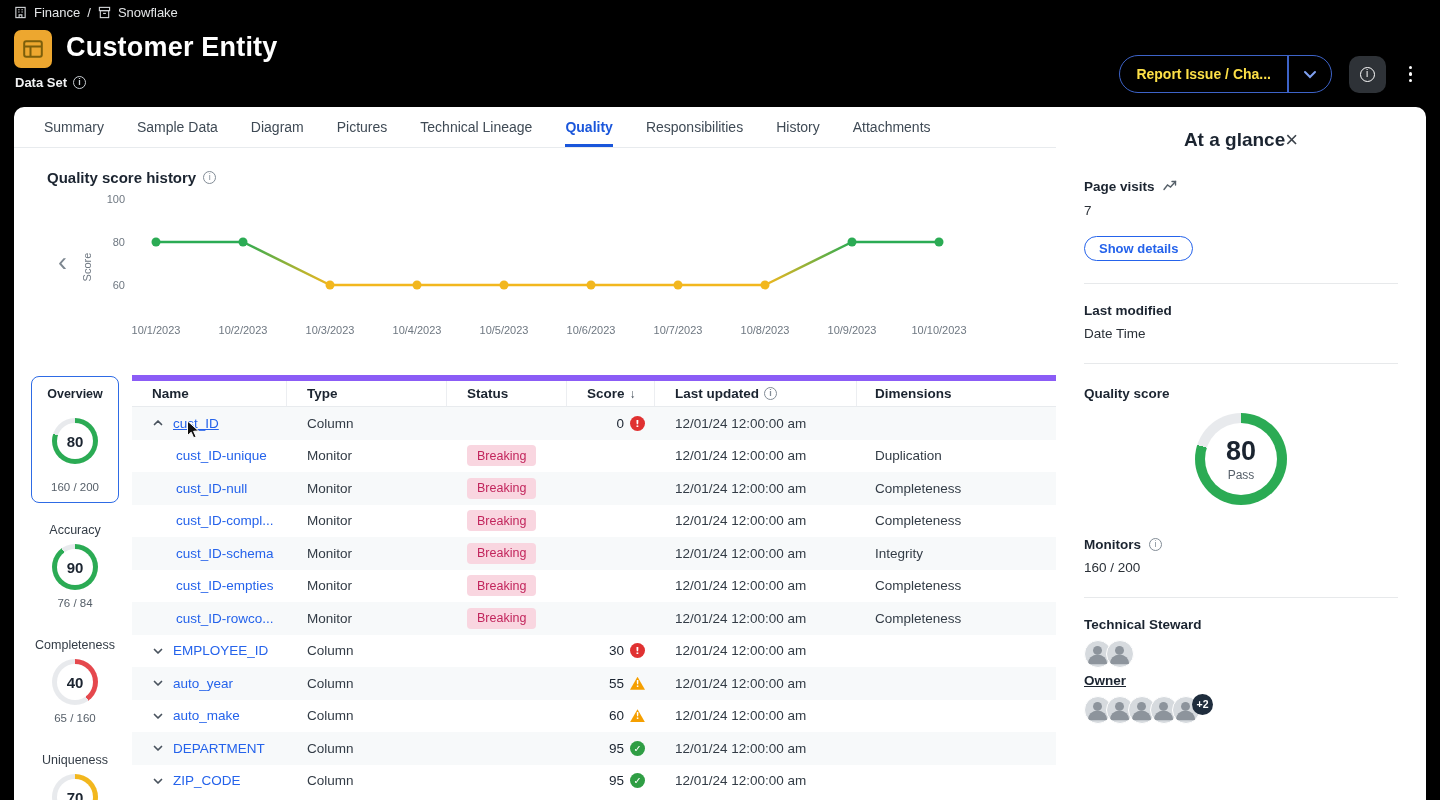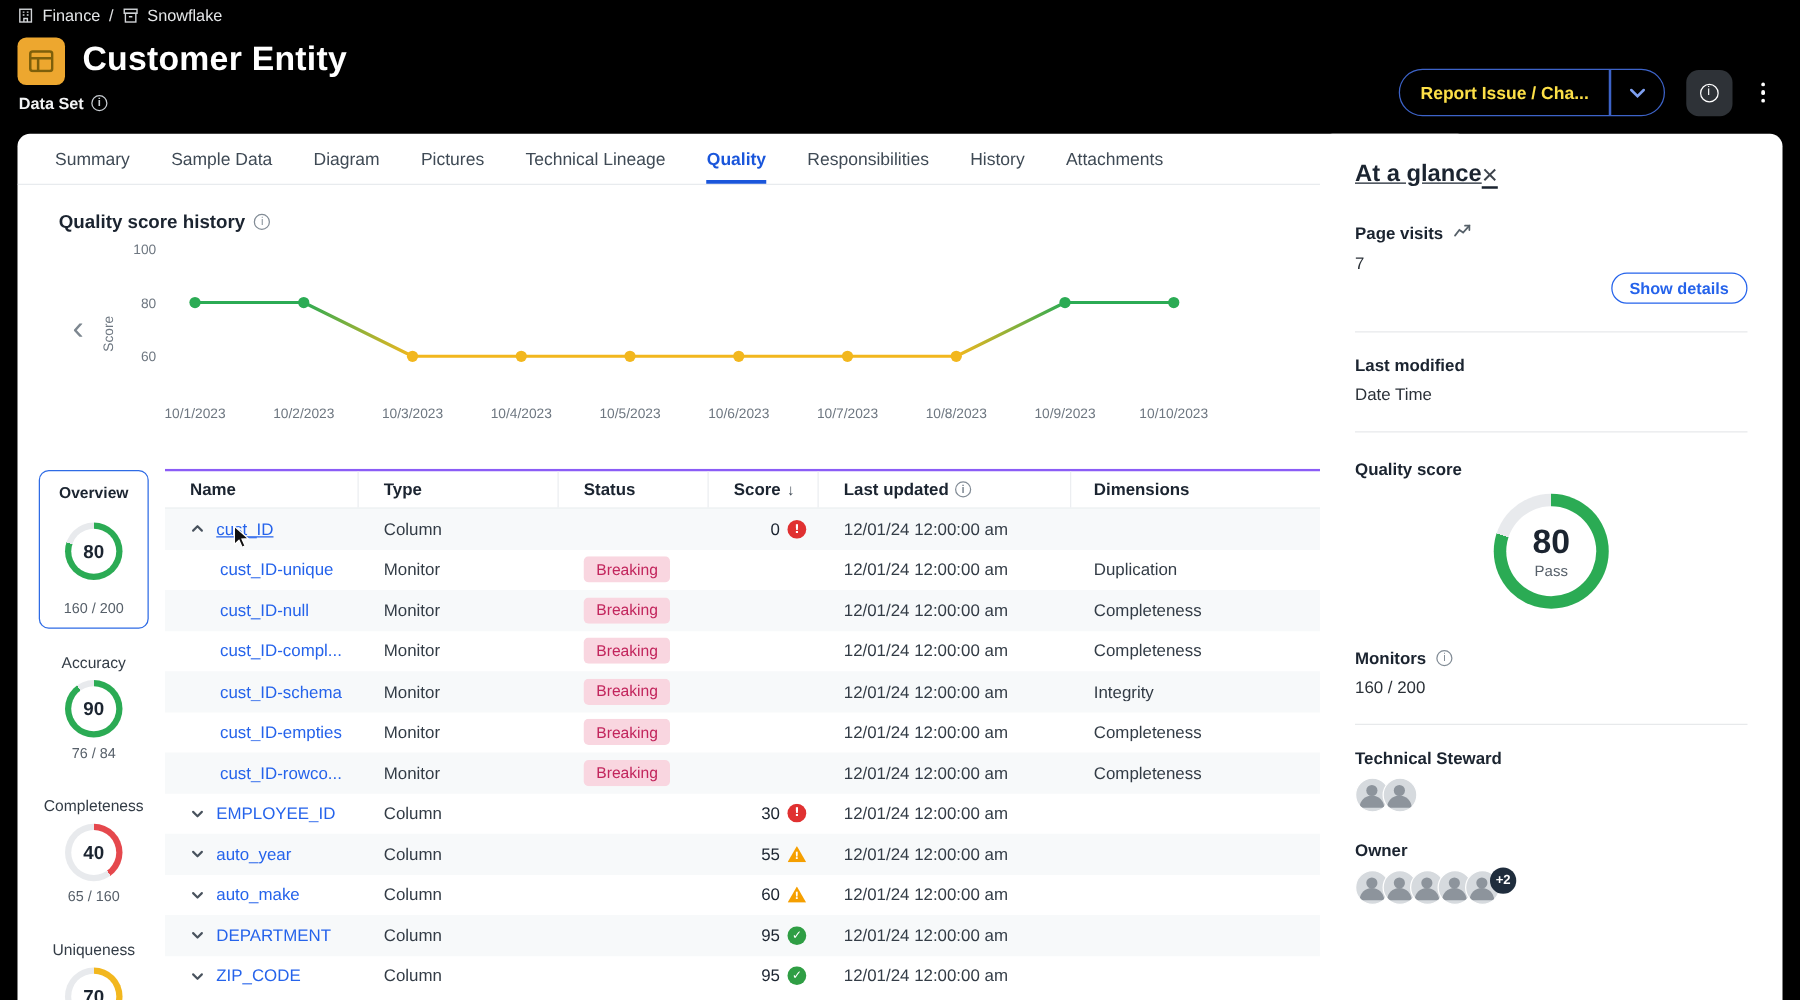--- a/index.html
+++ b/index.html
@@ -88,7 +88,7 @@
 
   
   .glance{position:absolute;left:1056px;top:107px;width:370px;bottom:0;background:#fff;border-radius:10px 10px 0 0;padding:22px 28px 0;color:#1b2430;}
-  .g-head{display:flex;justify-content:flex-start;align-items:center;text-decoration:underline;}
+  .g-head{display:flex;justify-content:center;align-items:center;}
   .g-title{font-size:19px;font-weight:bold;}
   .g-close{font-size:22px;color:#3c434b;cursor:pointer;line-height:1;}
   .g-label-row{display:flex;align-items:center;gap:8px;}

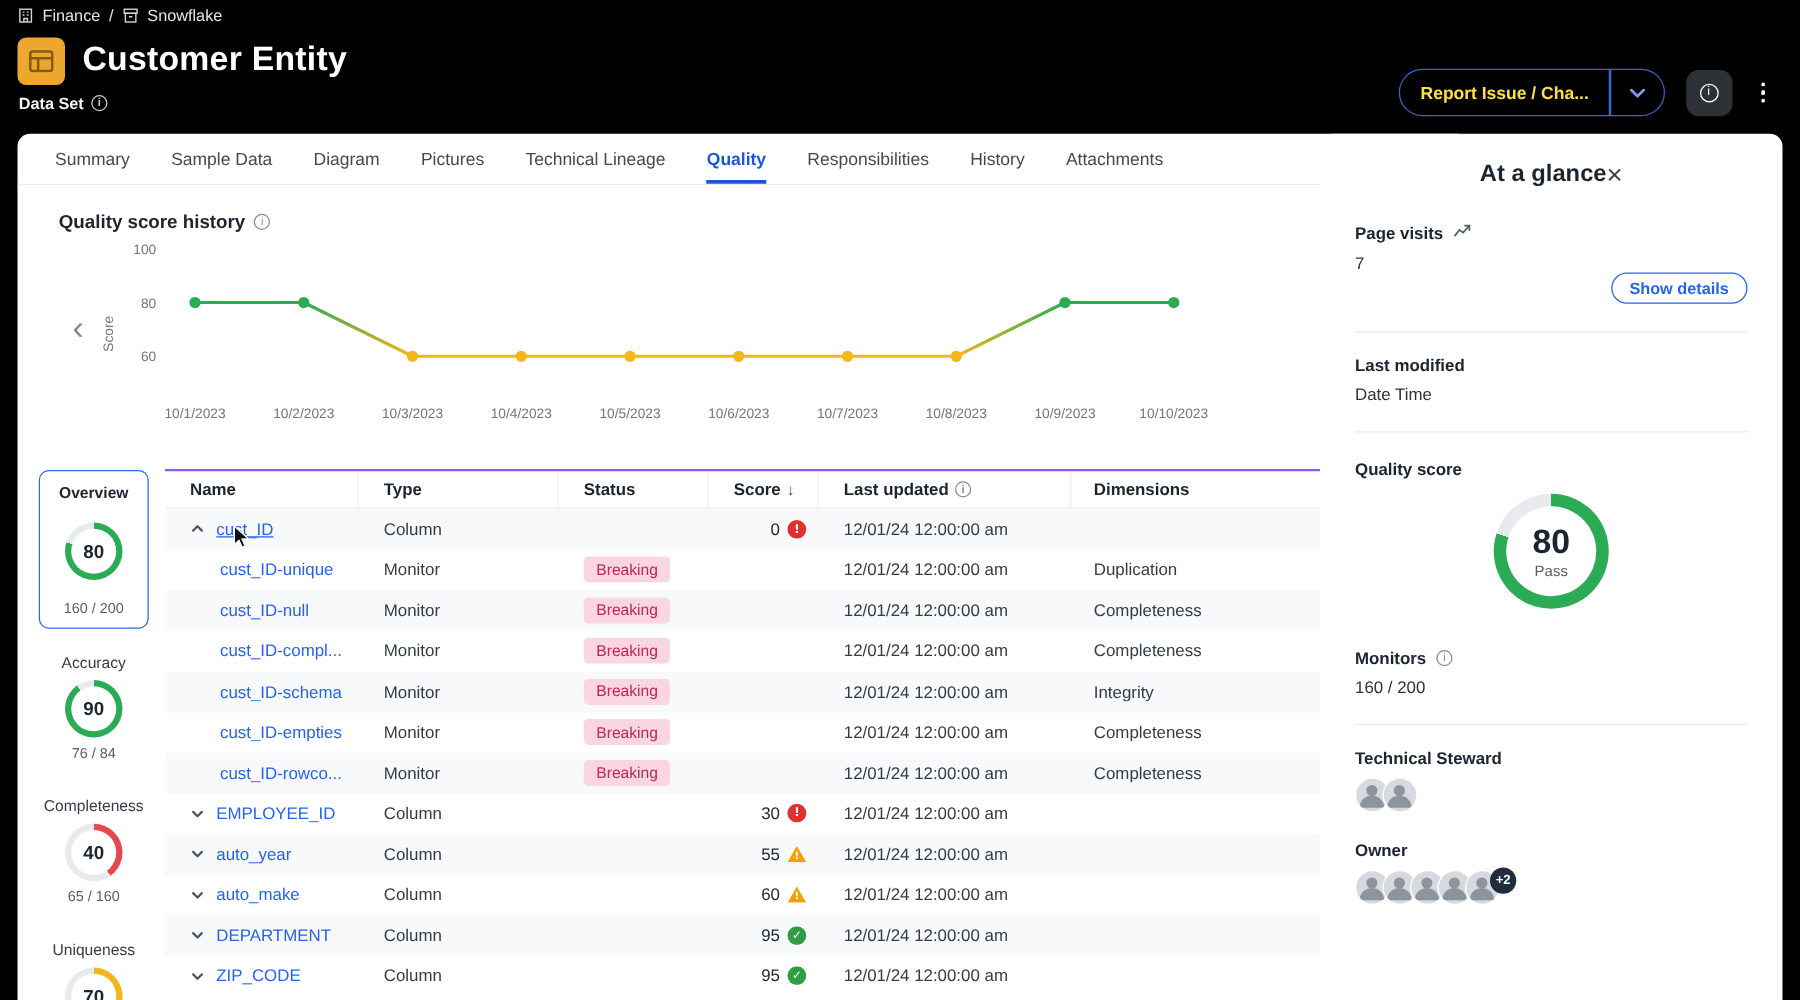--- a/index.html
+++ b/index.html
@@ -95,7 +95,7 @@
   .g-bold{font-size:13.5px;font-weight:bold;}
   .g-value{font-size:13.5px;color:#2b3138;margin-top:8px;}
   .mt26{margin-top:26px;} .mt22{margin-top:22px;} .mt19{margin-top:19px;} .mt16{margin-top:32px;} .mt12{margin-top:23px;}
-  .g-btn-row{display:flex;justify-content:flex-end;margin-top:0;}
+  .g-btn-row{display:flex;margin-top:18px;}
   .pill{border:1.5px solid #2563eb;border-radius:15px;background:#fff;color:#2563eb;font-size:13px;font-weight:bold;padding:4px 14px;cursor:pointer;font-family:inherit;}
   .g-div{height:1px;background:#e7e9eb;margin-top:22px;}
   .g-gauge-wrap{display:flex;justify-content:center;margin-top:12px;}

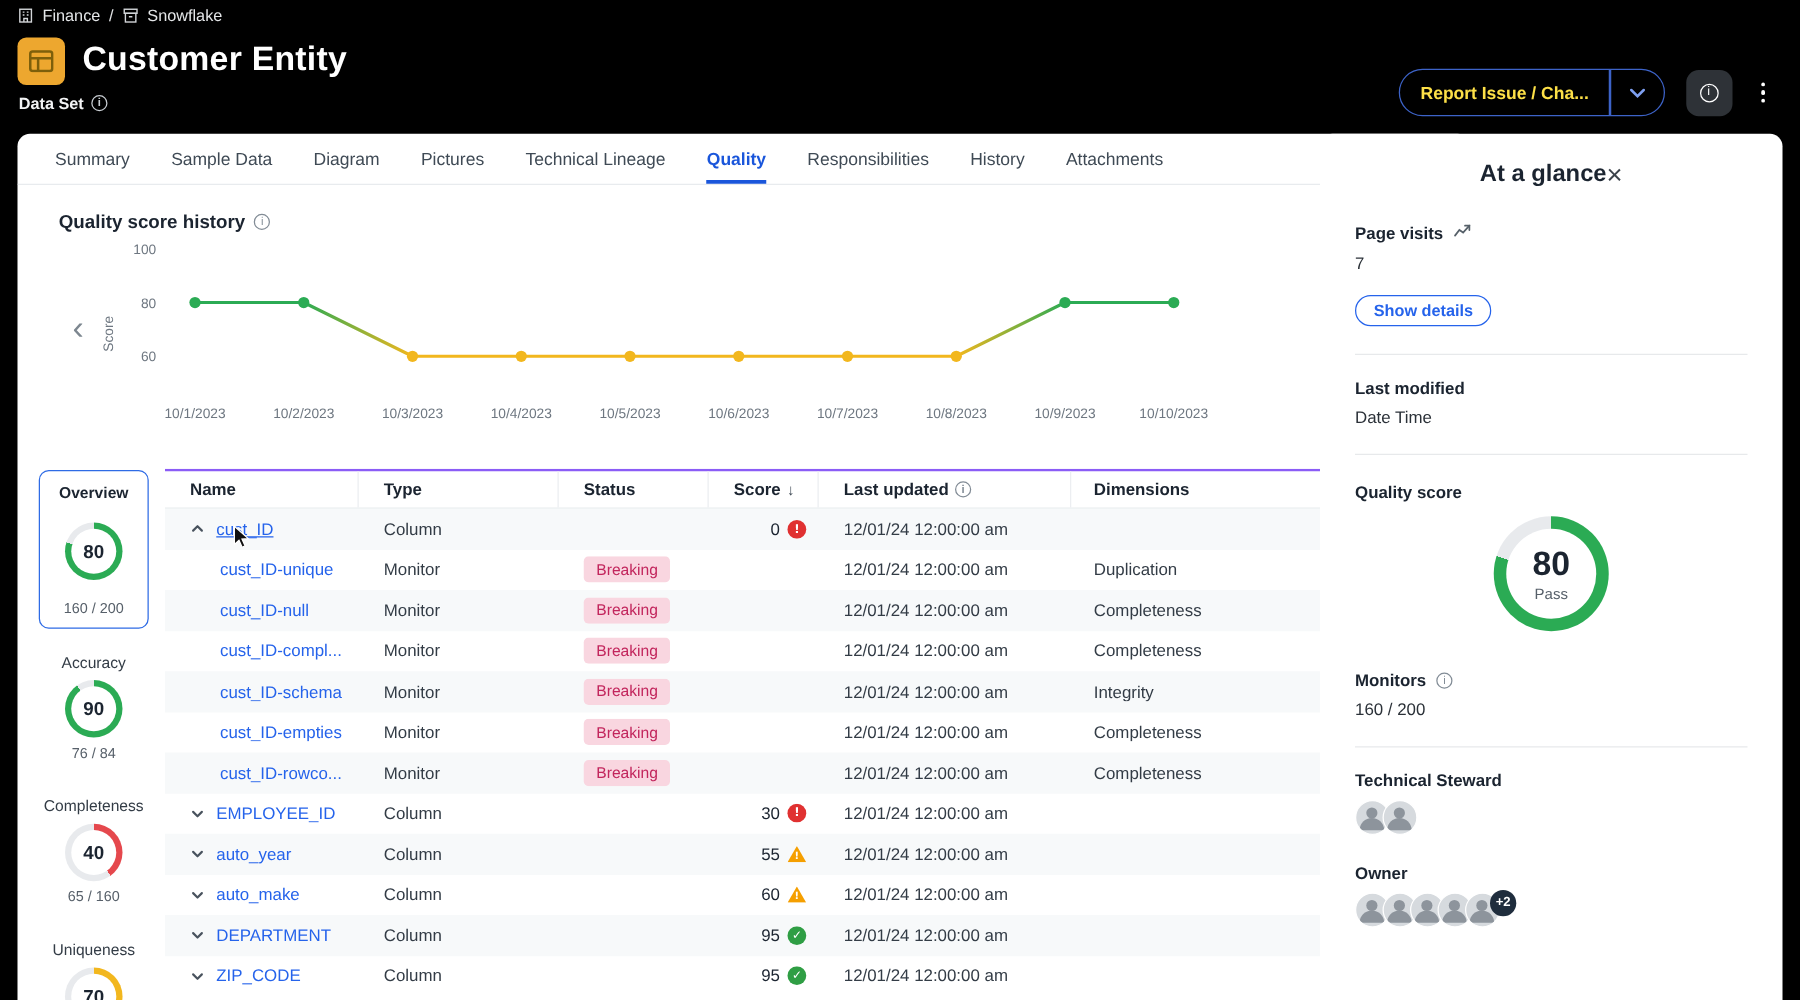--- a/index.html
+++ b/index.html
@@ -66,7 +66,7 @@
   
   .qtable{position:absolute;left:118px;top:268px;right:14px;bottom:0;overflow:hidden;font-size:13.5px;}
   .thead,.trow{display:grid;grid-template-columns:155px 160px 120px 88px 202px 1fr;align-items:center;}
-  .thead{height:32px;border-top:2px solid #8b5cf6;border-bottom:1px solid #e8ebee;font-weight:bold;color:#1b2430;}
+  .thead{height:32px;border-top:6px solid #8b5cf6;border-bottom:1px solid #e8ebee;font-weight:bold;color:#1b2430;}
   .hcell{height:100%;display:flex;align-items:center;gap:5px;padding-left:20px;border-right:1px solid #eceef1;}
   .hcell:last-child{border-right:none;padding-left:18px;}
   .sort-arrow{font-size:12px;color:#3f4a55;font-weight:normal;}

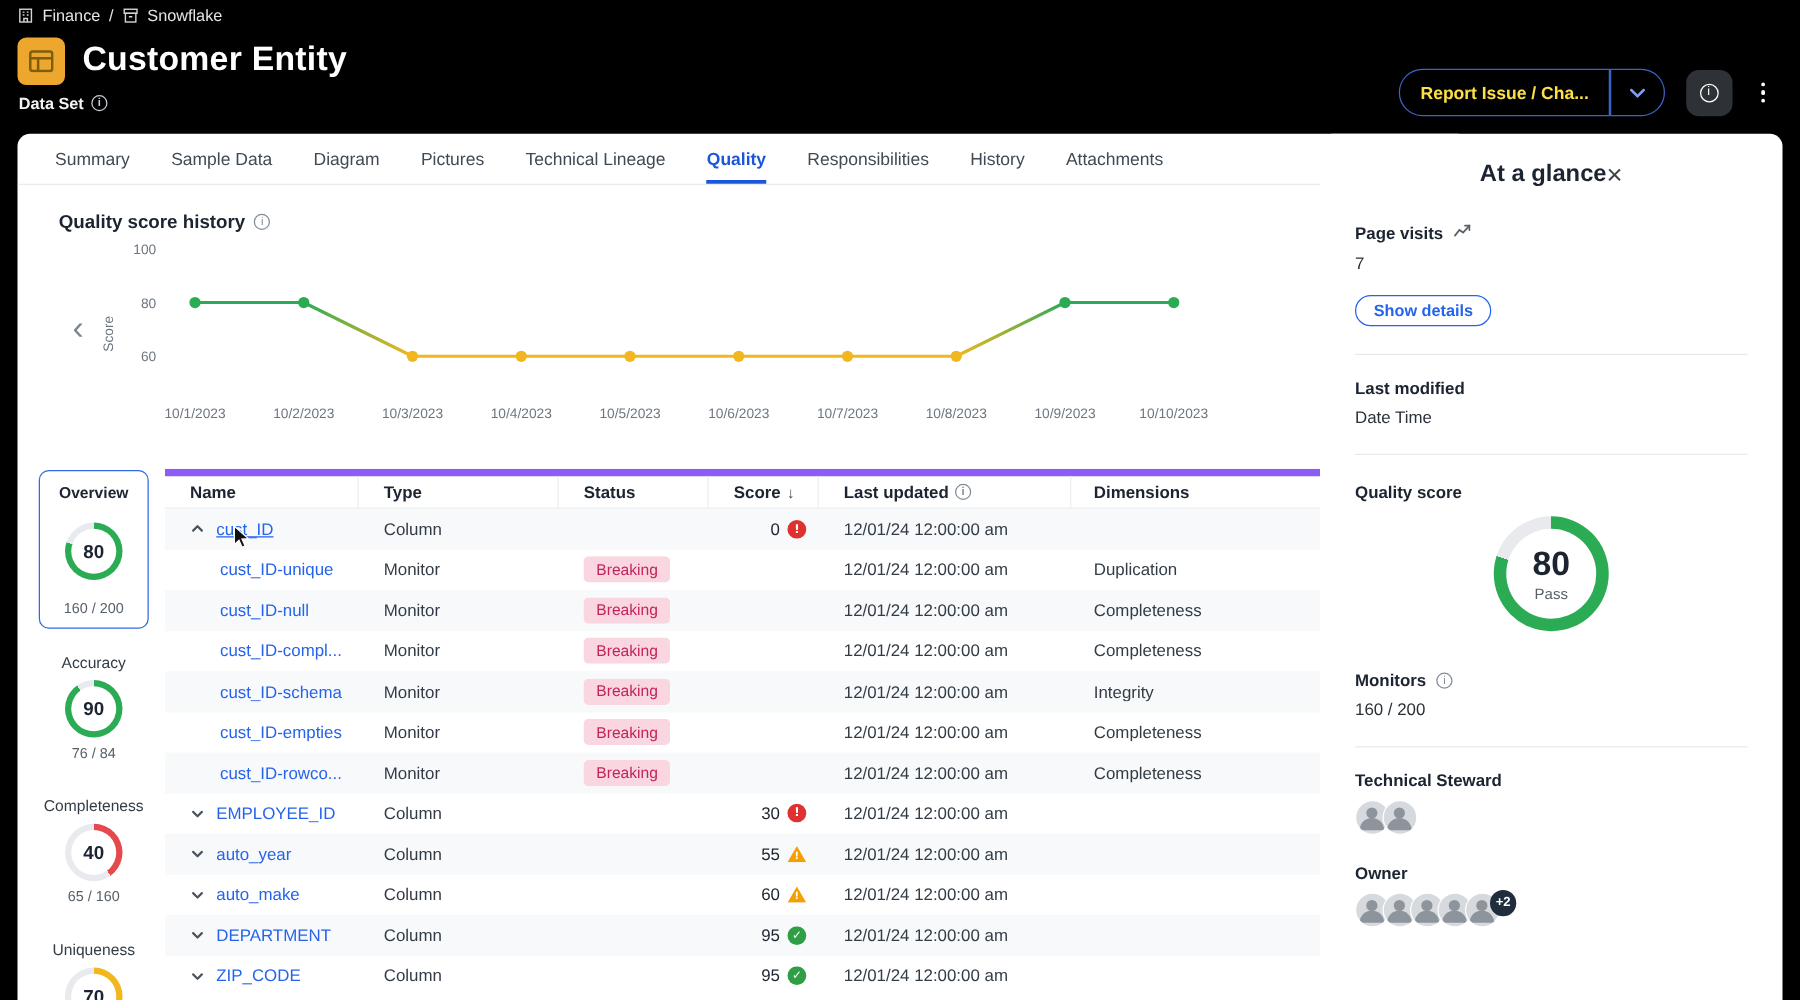--- a/index.html
+++ b/index.html
@@ -94,7 +94,7 @@
   .g-label-row{display:flex;align-items:center;gap:8px;}
   .g-bold{font-size:13.5px;font-weight:bold;}
   .g-value{font-size:13.5px;color:#2b3138;margin-top:8px;}
-  .mt26{margin-top:26px;} .mt22{margin-top:22px;} .mt19{margin-top:19px;} .mt16{margin-top:32px;} .mt12{margin-top:23px;}
+  .mt26{margin-top:26px;} .mt22{margin-top:22px;} .mt19{margin-top:19px;} .mt16{margin-top:32px;} .mt12{margin-top:5px;text-decoration:underline;}
   .g-btn-row{display:flex;margin-top:18px;}
   .pill{border:1.5px solid #2563eb;border-radius:15px;background:#fff;color:#2563eb;font-size:13px;font-weight:bold;padding:4px 14px;cursor:pointer;font-family:inherit;}
   .g-div{height:1px;background:#e7e9eb;margin-top:22px;}

